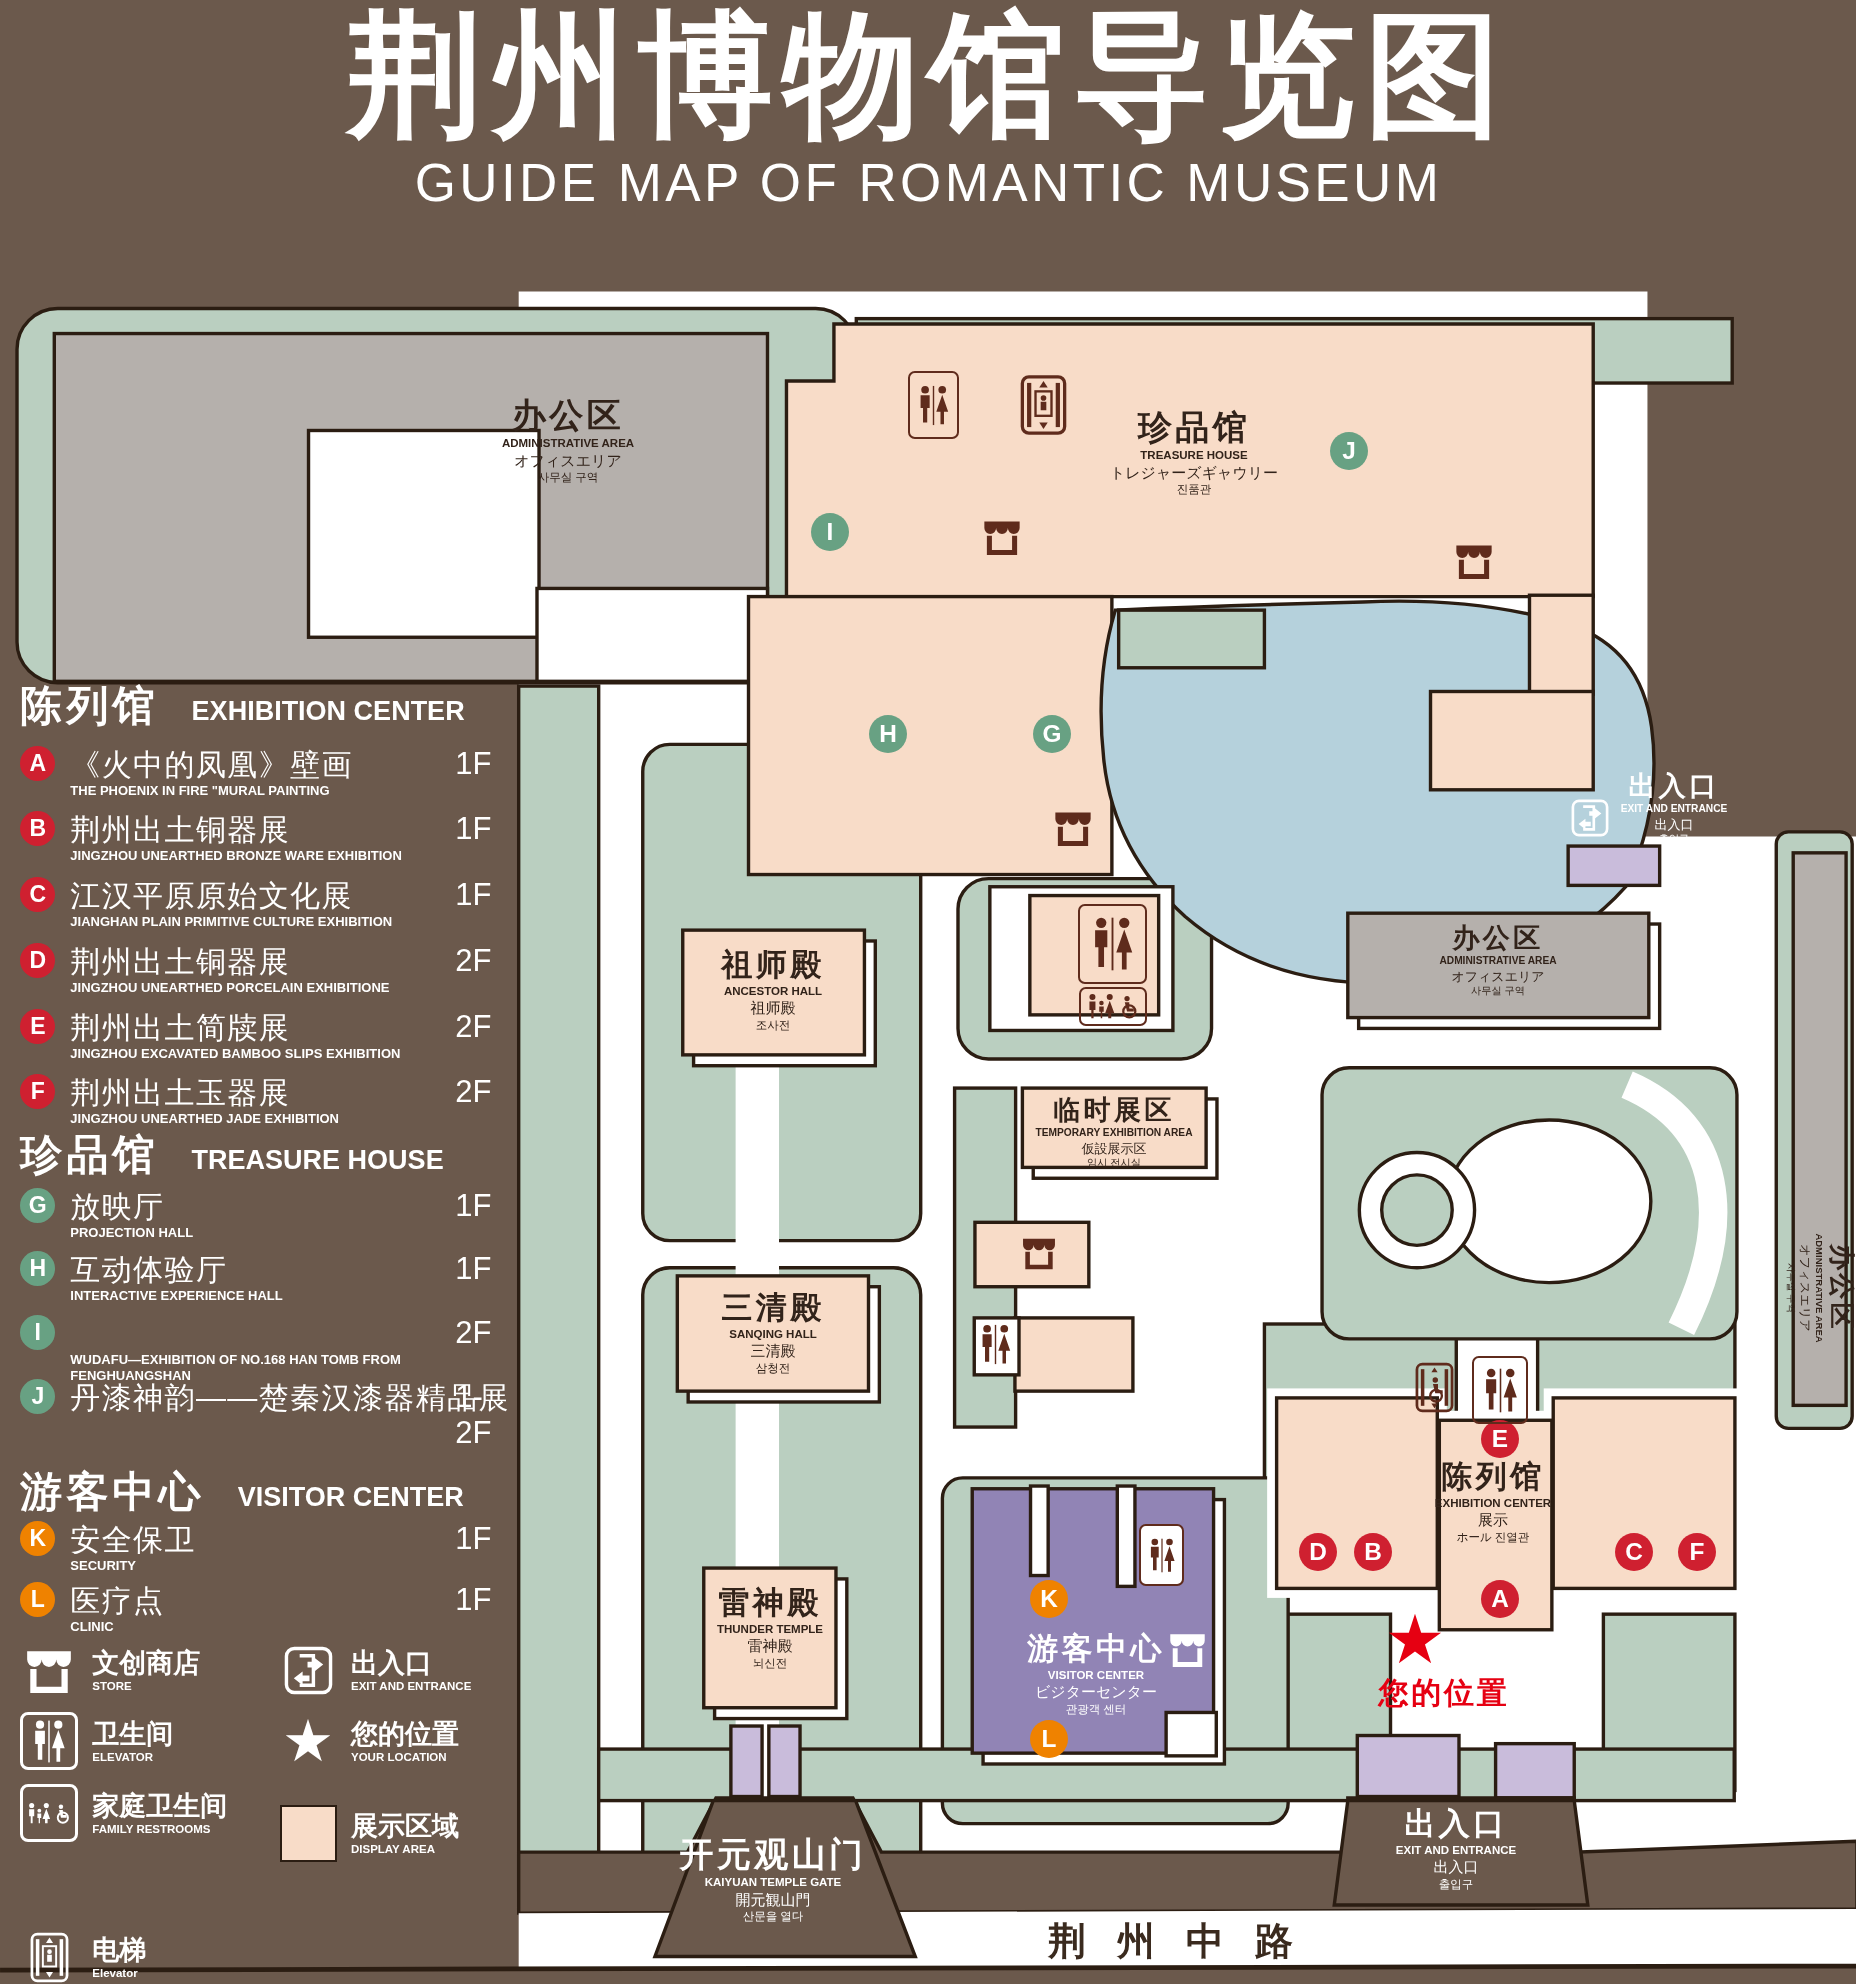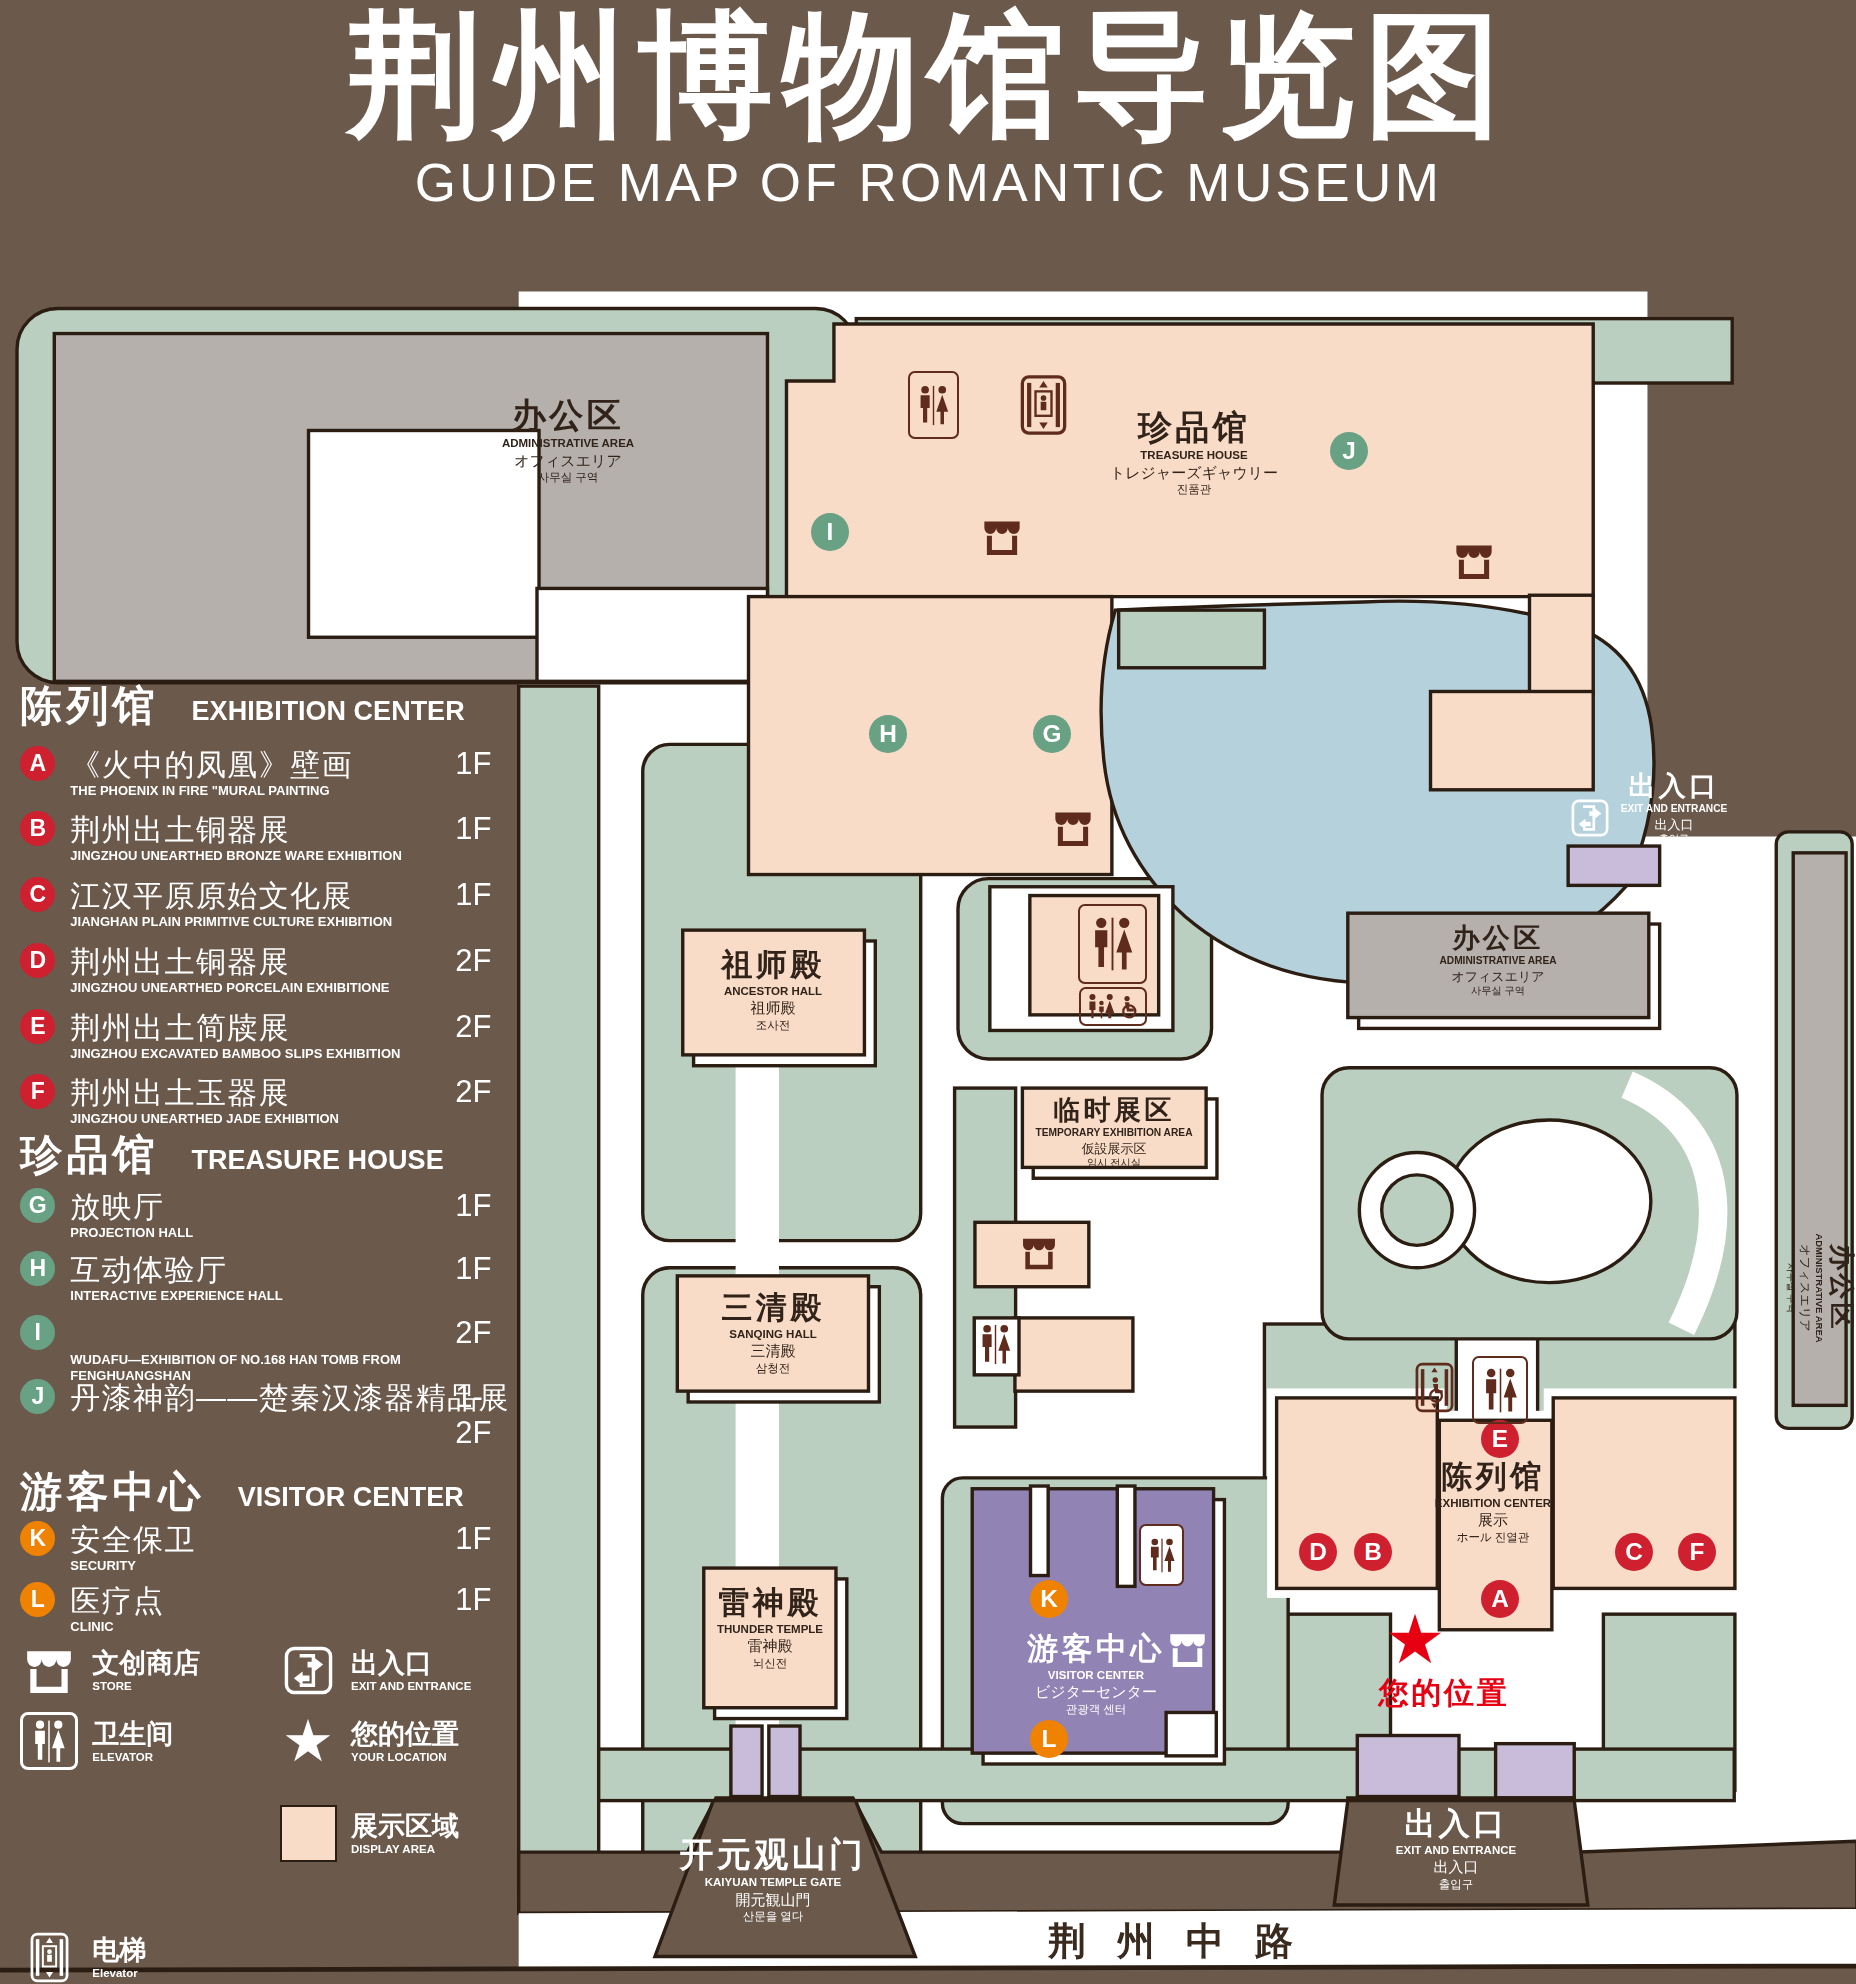--- a/index.html
+++ b/index.html
@@ -319,6 +319,17 @@
     <span class="zh">卫生间</span>
     <span class="en">ELEVATOR</span>
   </div>
+  <div class="abs sym" style="top:1784px">
+    <span class="ic">
+        <span class="iconbox">
+          <svg width="45" height="27" viewBox="0 0 66 40">
+            <use href="#i-family" width="66" height="40"></use>
+          </svg>
+        </span>
+      </span>
+    <span class="zh">家庭卫生间</span>
+    <span class="en">FAMILY RESTROOMS</span>
+  </div>
   <div class="abs sym" style="top:1928px">
     <span class="ic">
         <svg width="39" height="53" viewBox="0 0 58 78">

